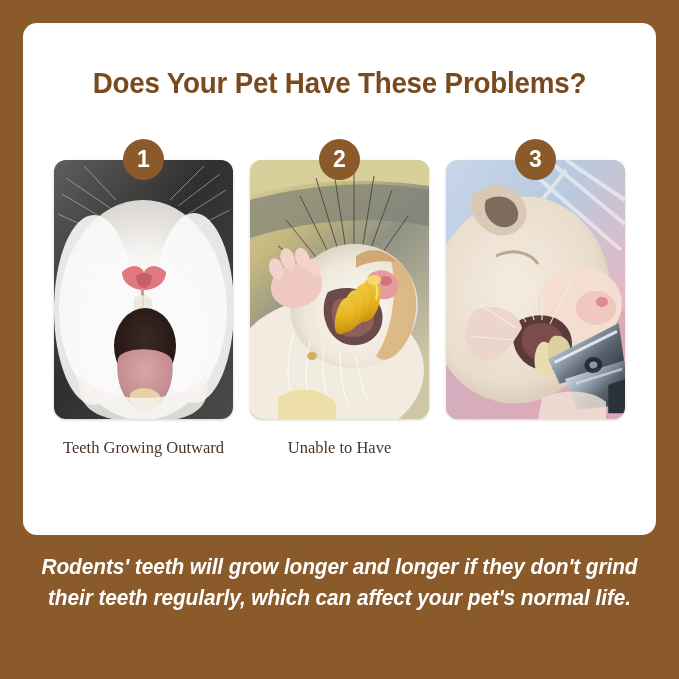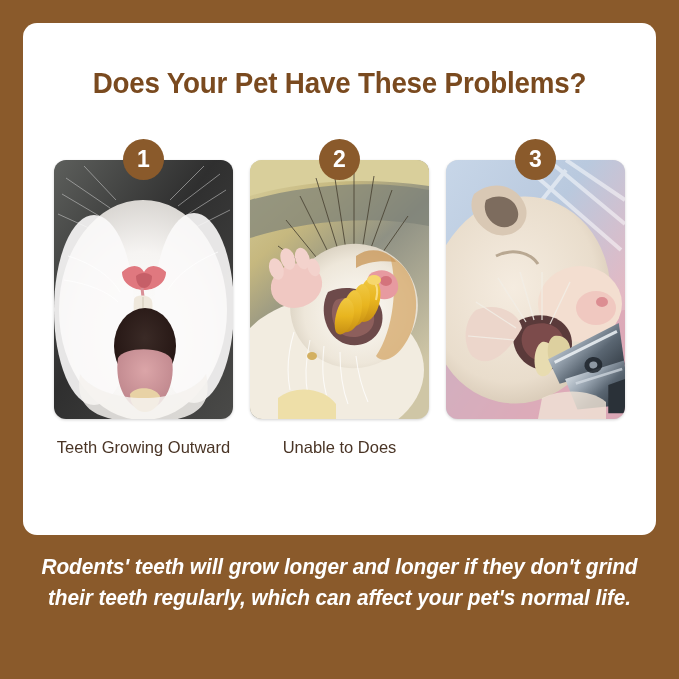--- a/index.html
+++ b/index.html
@@ -107,7 +107,7 @@
     font-size: 16.5px;
     line-height: 1.18;
     color: #4A3526;
-    font-family: Liberation Sans, sans-serif;
+    font-family: Liberation Serif, serif;
     font-weight: normal;
     width: 185px;
   }

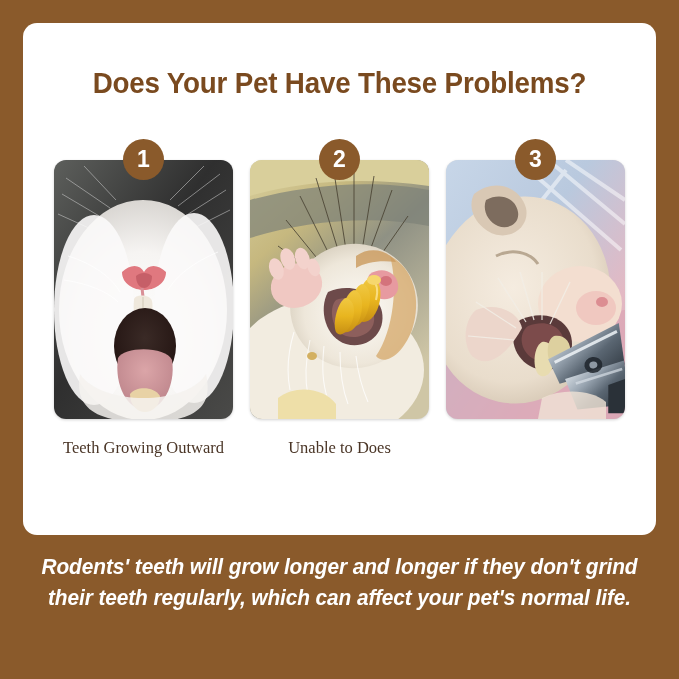--- a/index.html
+++ b/index.html
@@ -288,7 +288,7 @@
             <path d="M28 238 C46 224 74 228 86 244 L86 259 L28 259 Z" fill="#eedfa8"></path>
           </svg>
         </div>
-        <div class="caption">Unable to Does</div>
+        <div class="caption">Unable to Have</div>
       </div>
 
       <div class="col">

